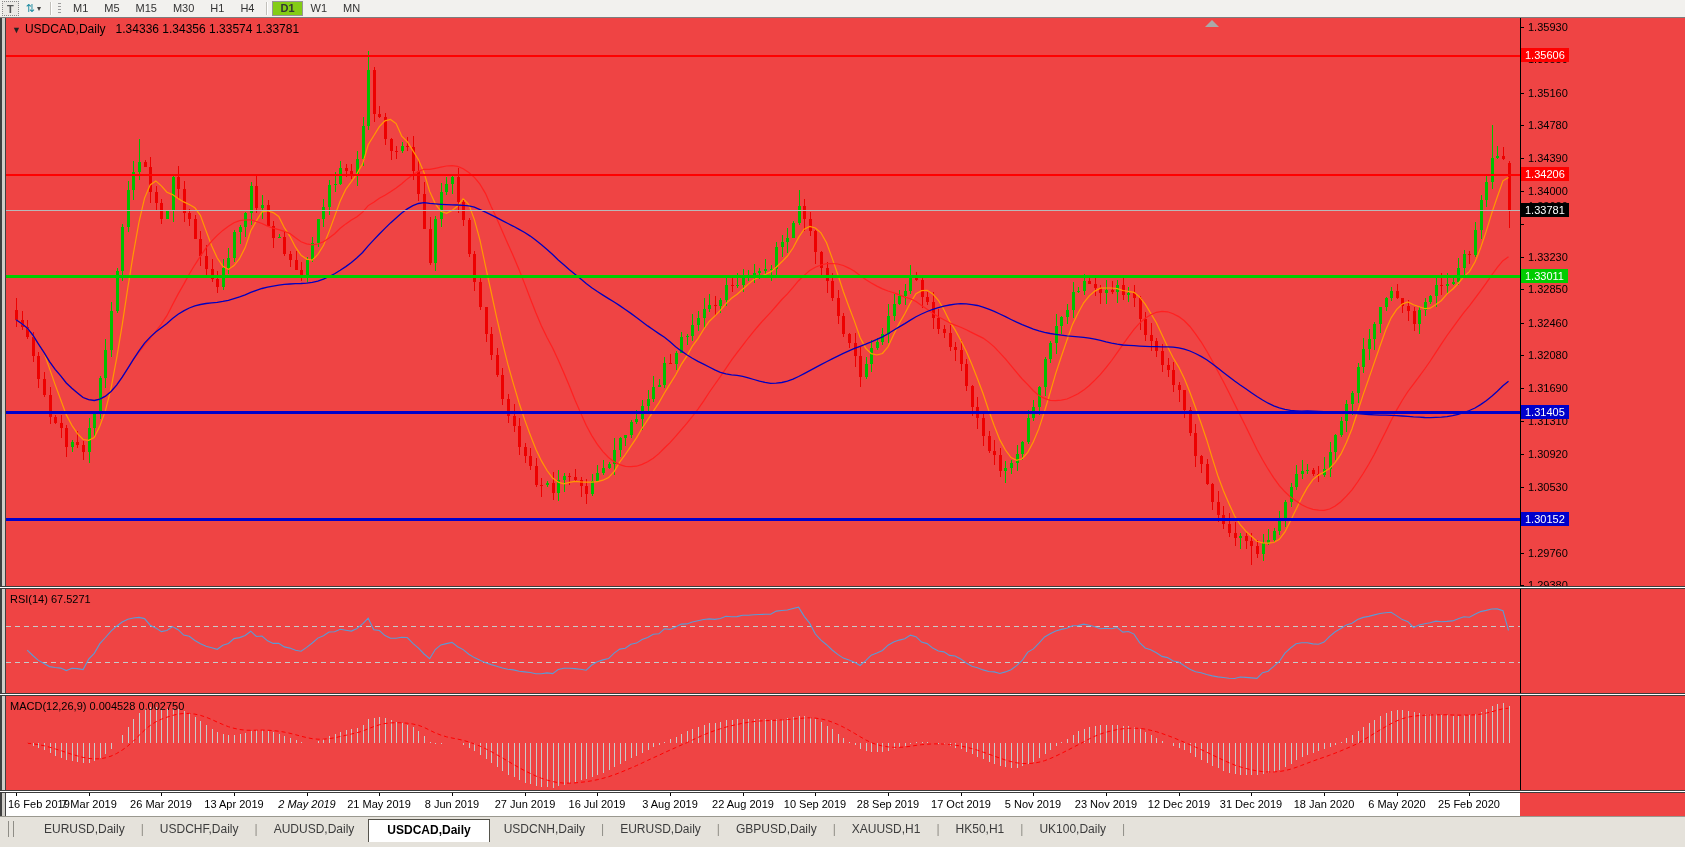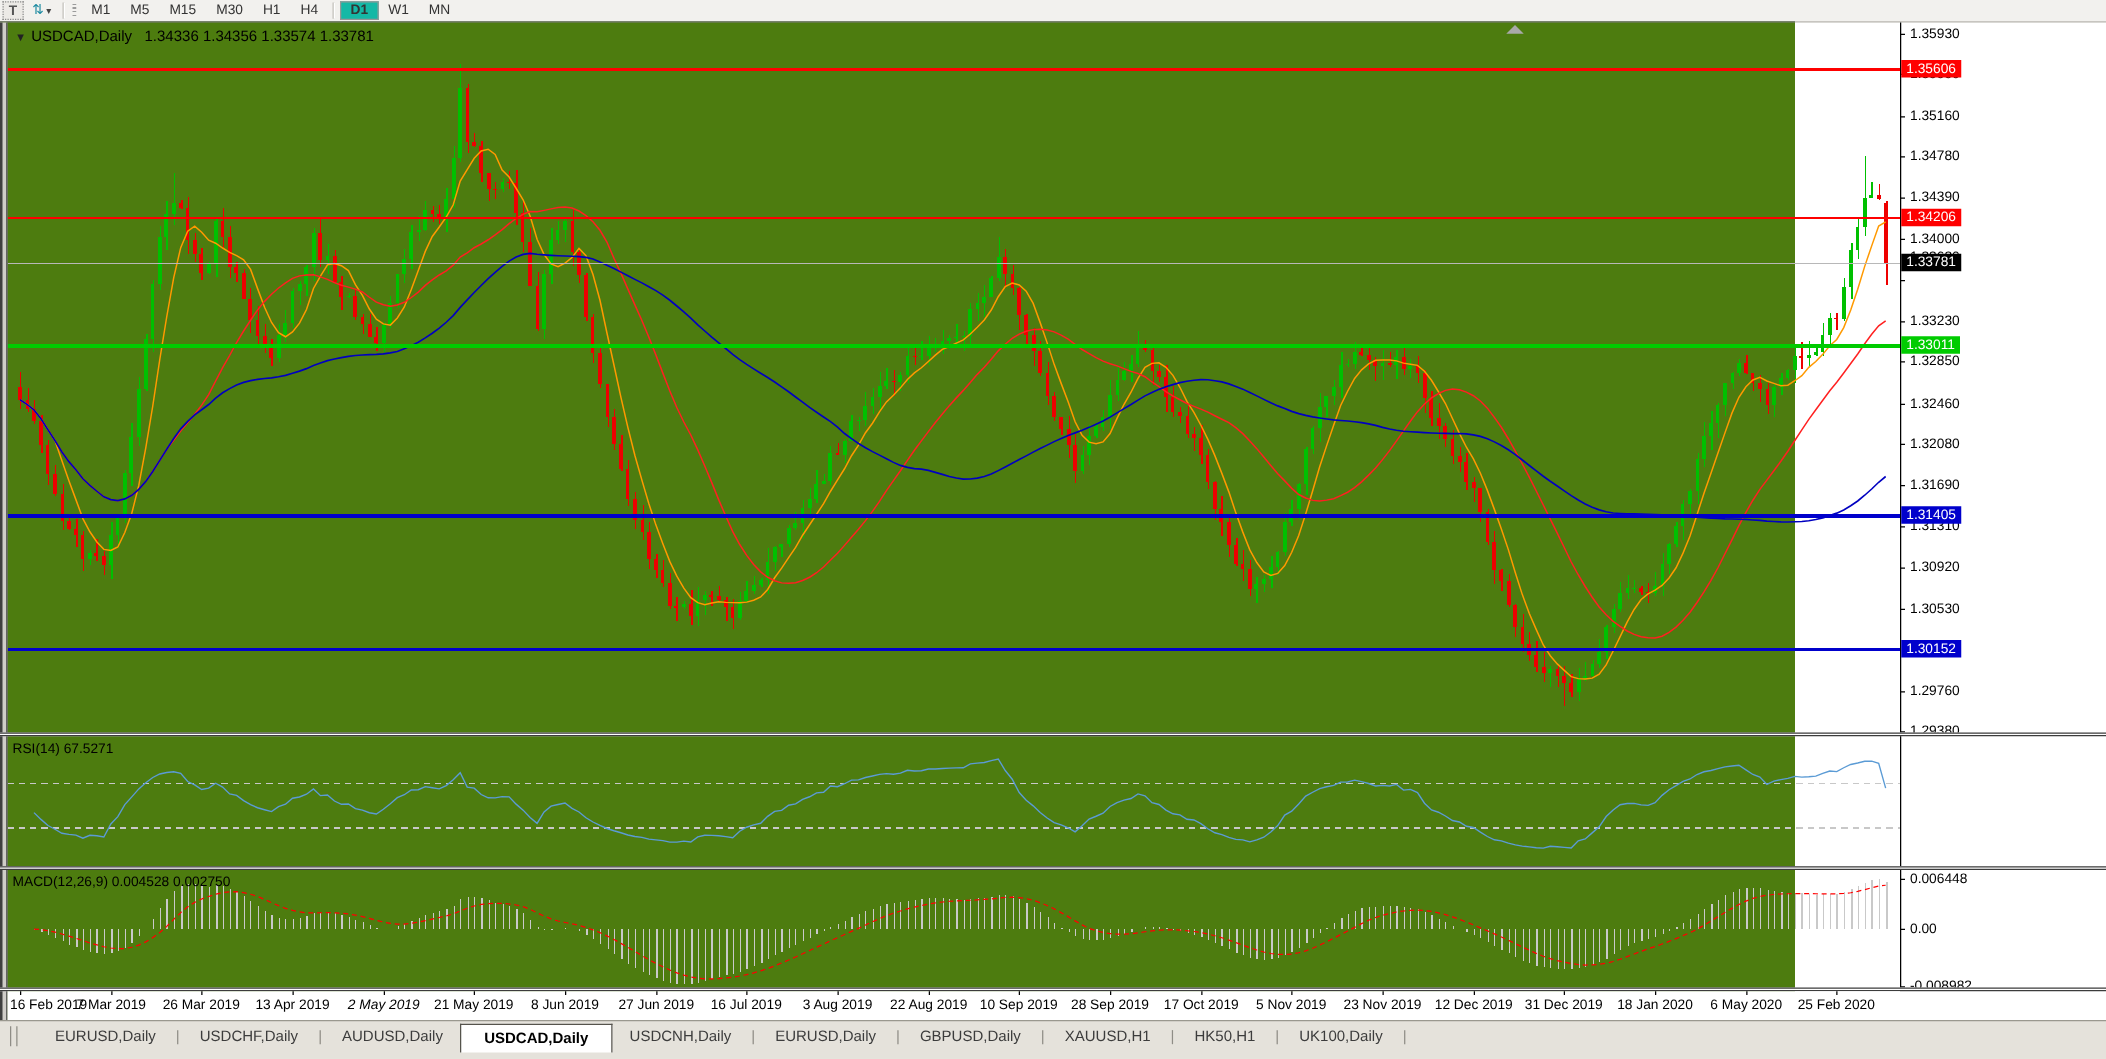--- a/index.html
+++ b/index.html
@@ -19,7 +19,7 @@
         background:repeating-linear-gradient(to bottom,#9b9b9b 0 1px,transparent 1px 3px);}
   .tf-group{display:flex;align-items:center;}
   .tbtn{padding:12px 8px;height:15px;line-height:15px;color:#333;}
-  .tbtn.active{background:#14b8a6;border:1px solid #969696;height:13px;line-height:13px;padding:0 7px;font-weight:bold;}
+  .tbtn.active{background:#84cc16;border:1px solid #969696;height:13px;line-height:13px;padding:0 7px;font-weight:bold;}
 
   
   .chart-window{position:absolute;top:17px;left:0;width:1436px;height:799px;background:#4d7c0f;

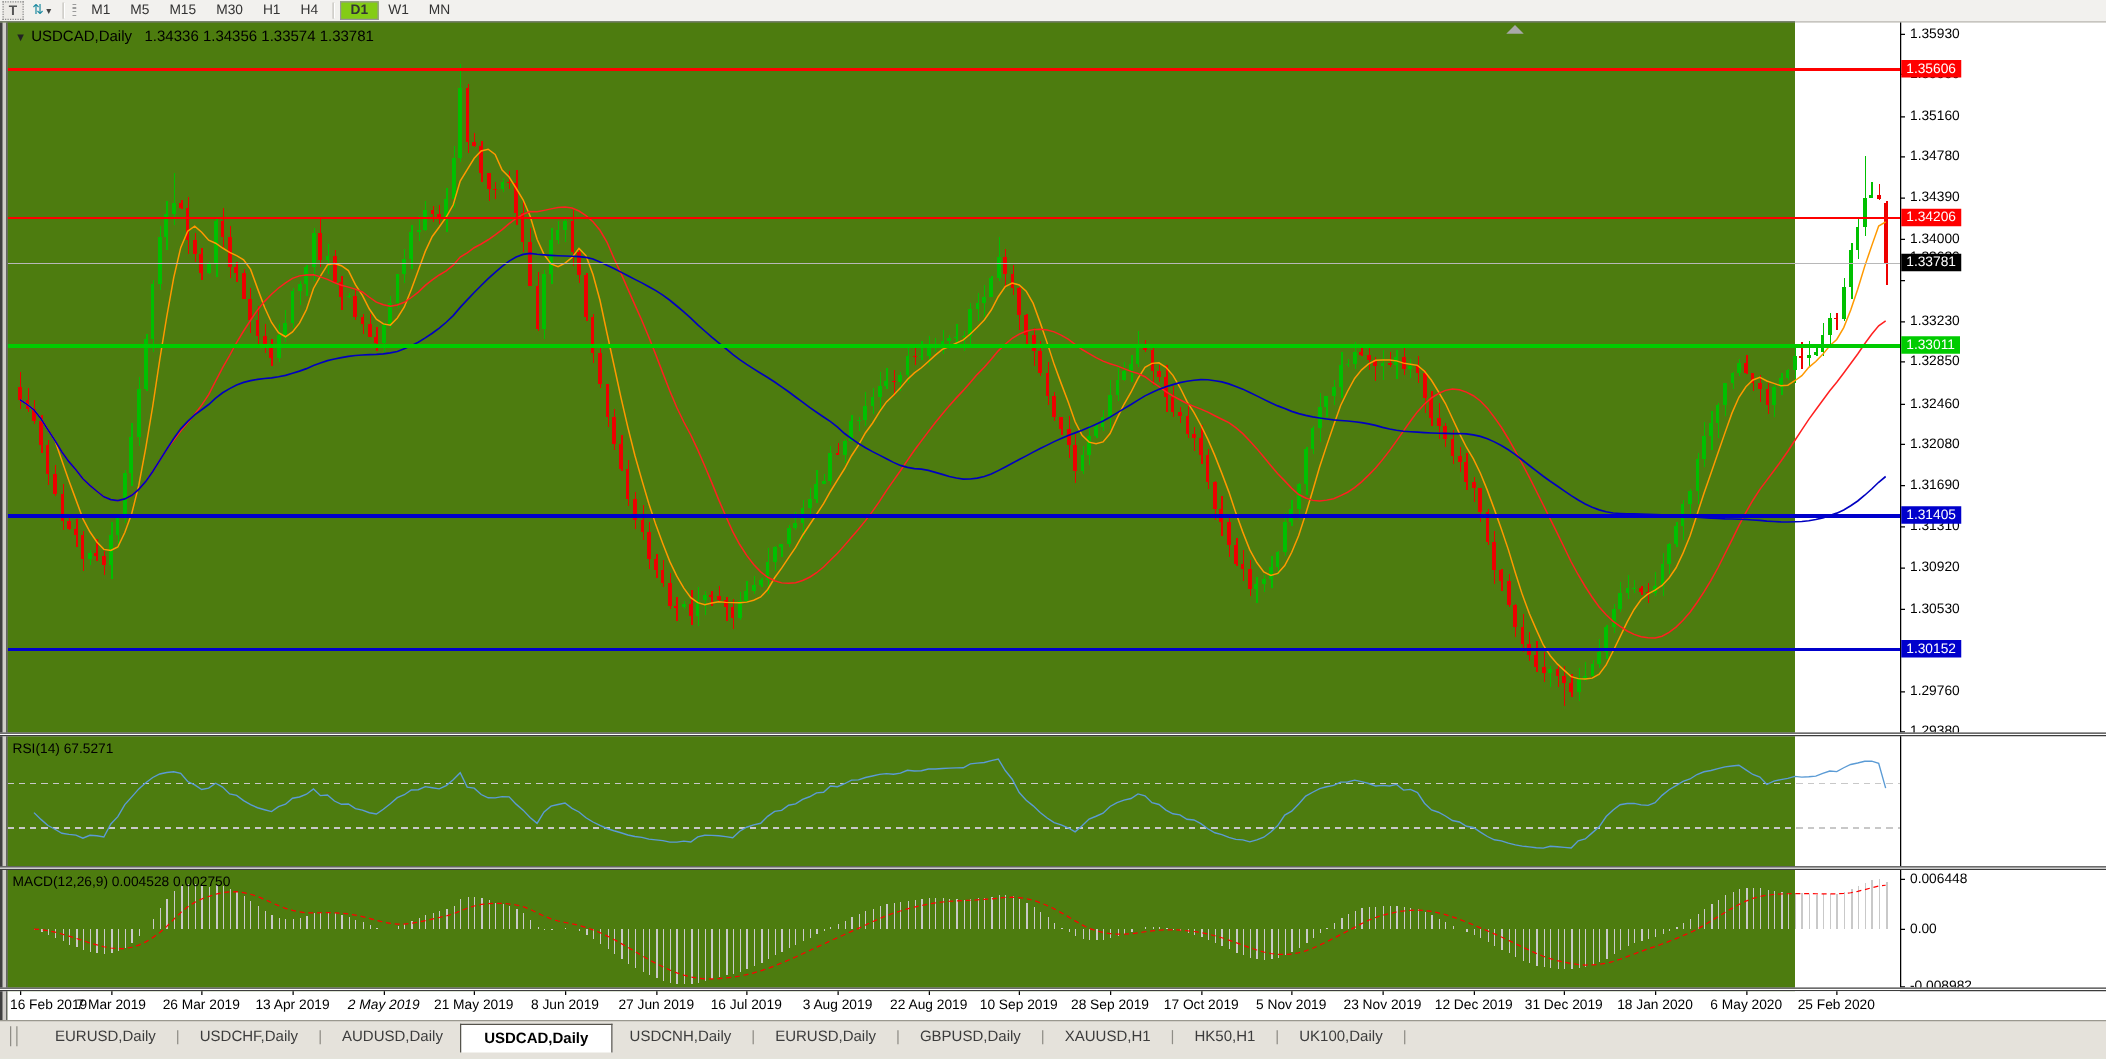--- a/index.html
+++ b/index.html
@@ -22,7 +22,7 @@
   .tbtn.active{background:#84cc16;border:1px solid #969696;height:13px;line-height:13px;padding:0 7px;font-weight:bold;}
 
   
-  .chart-window{position:absolute;top:17px;left:0;width:1436px;height:799px;background:#4d7c0f;
+  .chart-window{position:absolute;top:17px;left:0;width:1685px;height:799px;background:#ef4444;
                 border-top:1px solid #7d7d7d;}
   .left-frame{position:absolute;top:0;left:0;width:6px;height:799px;background:#cfcdc8;
               border-left:2px solid #3f3f3f;border-right:1px solid #3f3f3f;box-sizing:border-box;}

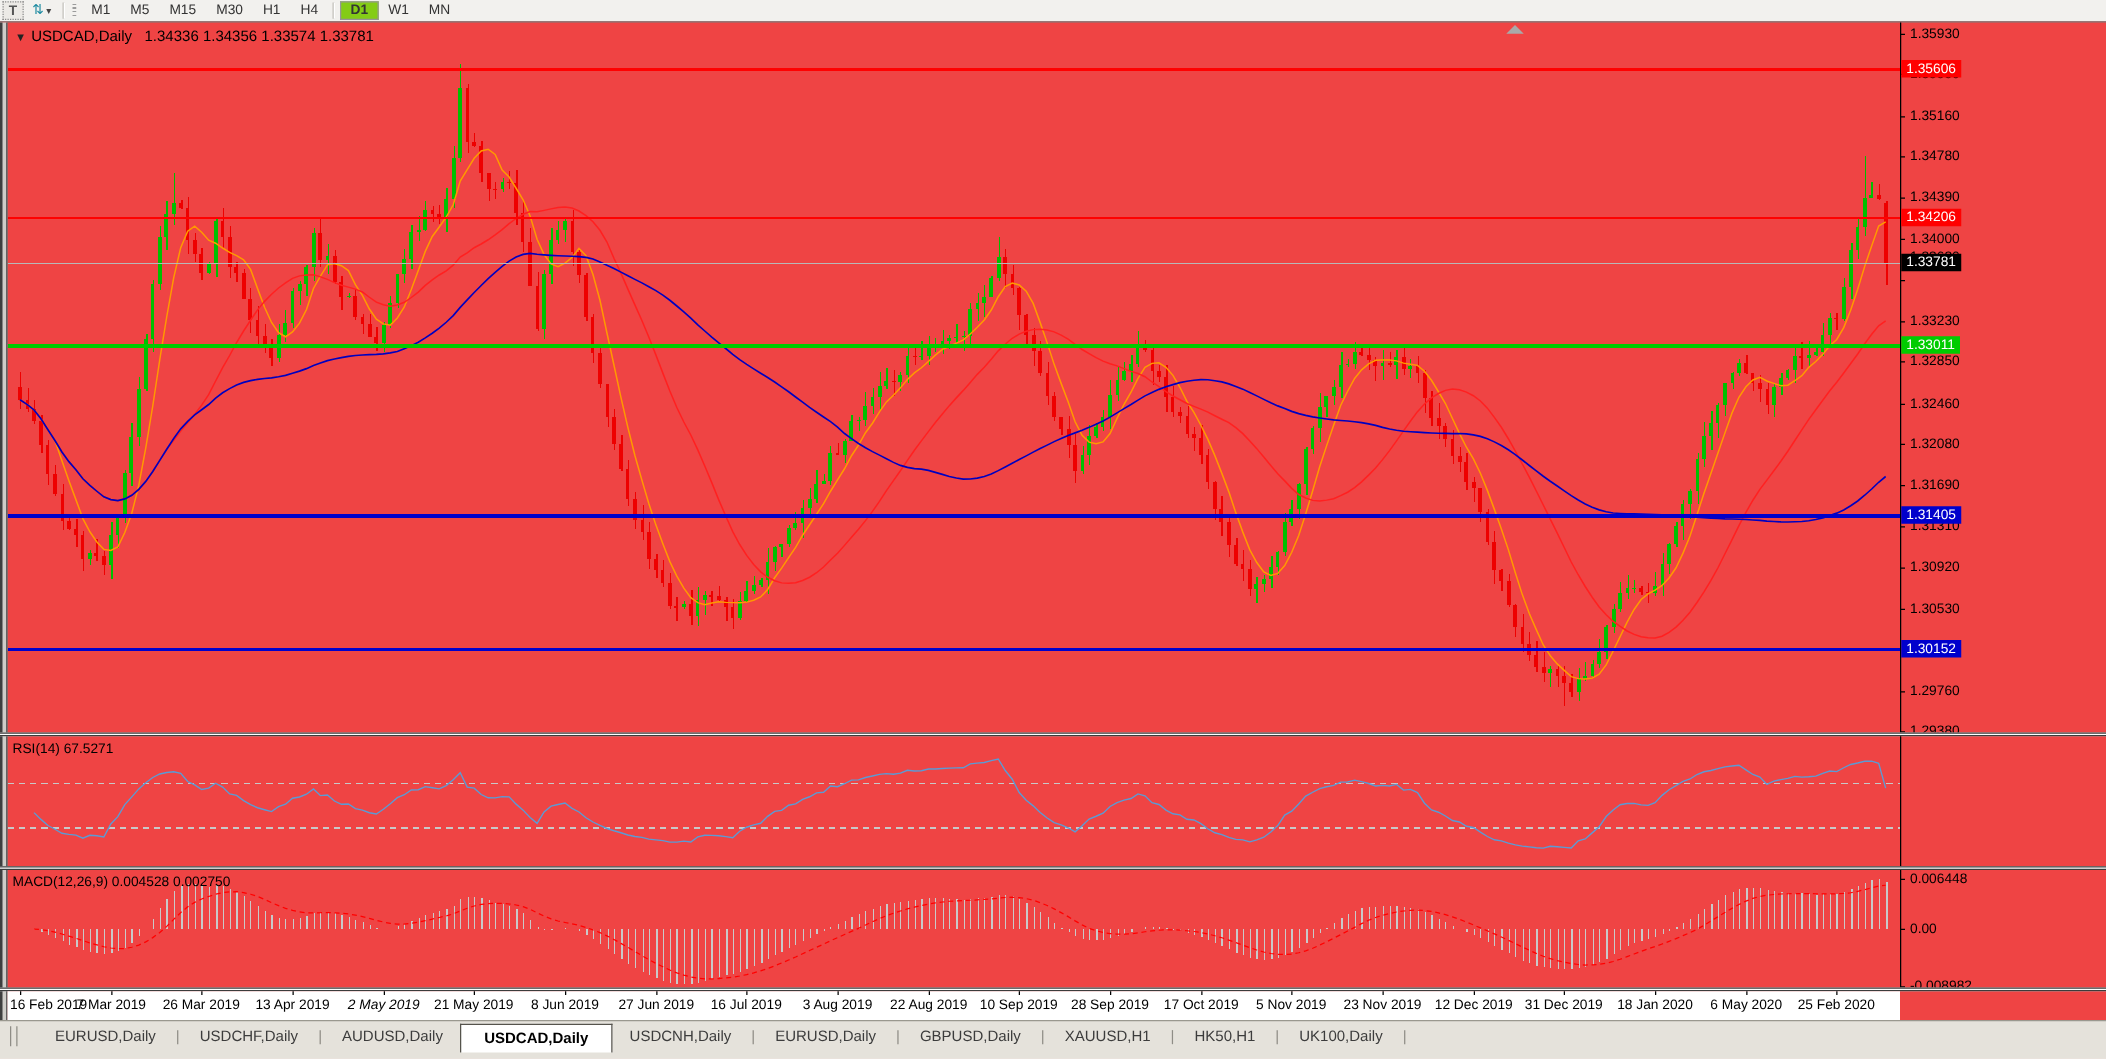--- a/index.html
+++ b/index.html
@@ -975,14 +975,6 @@
           <polyline points="21.18,47.3 26.77,47.7 32.36,48.6 37.95,49.7 43.54,51.2 49.129999999999995,52.9 54.72,54.6 60.31,56.5 65.9,58.3 71.49,59.9 77.08,61.4 82.67,62.4 88.25999999999999,62.9 93.85,62.8 99.44,61.8 105.03,60.1 110.62,57.5 116.21,54.1 121.8,50.0 127.39,45.1 132.98,39.5 138.57,34.1 144.16,29.5 149.75,25.9 155.34,23.2 160.93,21.2 166.51999999999998,19.4 172.10999999999999,18.1 177.7,17.5 183.29,17.4 188.88,18.1 194.47,19.4 200.06,21.2 205.65,23.5 211.24,26.1 216.82999999999998,28.5 222.42,30.7 228.01,32.3 233.6,33.5 239.19,34.2 244.78,34.3 250.37,34.2 255.95999999999998,34.1 261.54999999999995,34.2 267.14,34.6 272.73,35.2 278.32,36.1 283.90999999999997,37.3 289.5,38.7 295.09,40.2 300.68,41.6 306.27,42.7 311.86,43.2 317.45,43.2 323.03999999999996,42.6 328.63,41.8 334.21999999999997,40.5 339.81,39.3 345.4,38.0 350.99,36.7 356.58,35.1 362.17,32.8 367.76,30.6 373.34999999999997,28.8 378.94,27.5 384.53,26.9 390.12,26.7 395.71,26.8 401.3,27.2 406.89,28.0 412.48,29.3 418.07,31.4 423.65999999999997,34.2 429.25,36.9 434.84,39.1 440.43,40.8 446.02,42.0 451.61,43.1 457.2,44.3 462.78999999999996,46.0 468.38,47.9 473.96999999999997,50.1 479.56,52.7 485.15,55.6 490.74,58.7 496.33,61.9 501.91999999999996,65.2 507.51,68.5 513.0999999999999,71.7 518.69,74.7 524.28,77.4 529.87,80.0 535.46,82.3 541.05,84.1 546.64,85.6 552.23,86.6 557.8199999999999,87.1 563.41,87.1 569,86.9 574.59,86.3 580.18,85.7 585.77,84.8 591.36,83.7 596.9499999999999,82.3 602.54,80.7 608.13,78.8 613.72,76.7 619.31,74.4 624.9,72.0 630.49,69.6 636.0799999999999,67.0 641.67,64.4 647.26,61.8 652.85,59.3 658.4399999999999,56.6 664.03,54.1 669.62,51.6 675.21,49.1 680.8,46.7 686.39,44.0 691.98,41.4 697.5699999999999,38.9 703.16,36.6 708.75,34.6 714.34,32.8 719.93,31.1 725.52,29.7 731.11,28.4 736.6999999999999,27.3 742.29,26.3 747.88,25.6 753.47,25.0 759.06,24.7 764.65,24.5 770.24,24.2 775.8299999999999,23.9 781.42,23.5 787.01,23.1 792.6,22.5 798.1899999999999,22.0 803.78,21.8 809.37,22.1 814.96,22.9 820.55,24.2 826.14,26.1 831.73,28.4 837.3199999999999,31.1 842.91,34.1 848.5,37.3 854.09,40.7 859.68,43.9 865.27,46.7 870.86,48.6 876.4499999999999,50.0 882.04,50.9 887.63,51.3 893.22,51.3 898.81,51.0 904.4,50.3 909.99,49.4 915.5799999999999,48.7 921.17,48.2 926.76,47.9 932.35,47.9 937.9399999999999,48.1 943.53,48.6 949.12,49.2 954.7099999999999,50.0 960.3,51.2 965.89,52.6 971.48,54.2 977.0699999999999,56.1 982.66,58.1 988.25,60.1 993.8399999999999,62.1 999.43,64.0 1005.02,65.6 1010.61,66.8 1016.1999999999999,67.5 1021.79,67.6 1027.38,67.2 1032.97,66.2 1038.56,64.7 1044.1499999999999,62.6 1049.74,60.1 1055.33,57.4 1060.92,54.6 1066.51,51.7 1072.1,48.8 1077.69,45.9 1083.28,42.9 1088.87,40.2 1094.46,38.0 1100.05,36.2 1105.6399999999999,34.8 1111.23,33.6 1116.82,32.8 1122.41,32.3 1128,32.1 1133.59,32.4 1139.18,33.1 1144.77,34.3 1150.36,35.7 1155.95,37.5 1161.54,39.5 1167.1299999999999,41.6 1172.72,43.9 1178.31,46.3 1183.8999999999999,48.6 1189.49,51.1 1195.08,53.6 1200.67,56.2 1206.26,58.9 1211.85,61.6 1217.44,64.2 1223.03,66.7 1228.62,69.0 1234.21,70.9 1239.8,72.5 1245.3899999999999,73.8 1250.98,74.9 1256.57,75.6 1262.1599999999999,76.0 1267.75,75.9 1273.34,75.5 1278.93,74.6 1284.52,73.2 1290.11,71.4 1295.7,69.3 1301.29,67.2 1306.8799999999999,65.1 1312.47,63.1 1318.06,61.2 1323.6499999999999,59.2 1329.24,57.1 1334.83,54.9 1340.42,52.5 1346.01,50.1 1351.6,47.5 1357.19,44.2 1362.78,40.8 1368.37,37.4 1373.96,34.0 1379.55,30.7 1385.1399999999999,27.6 1390.73,24.9 1396.32,22.7 1401.9099999999999,21.1 1407.5,20.2 1413.09,19.6 1418.68,19.2 1424.27,19.0 1429.86,18.8 1435.45,18.8 1441.04,18.8 1446.6299999999999,19.0 1452.22,19.1 1457.81,19.1 1463.3999999999999,19.1 1468.99,18.8 1474.58,18.2 1480.17,17.1 1485.76,15.7 1491.35,14.2 1496.94,12.8 1502.53,12.2 " fill="none" stroke="#ff0000" stroke-width="1" stroke-dasharray="4,3"></polyline>
         </svg>
     </div>
-    <div class="axis" id="axis-macd" style="top:678px;height:94px;">
-        <div class="axis-tick" style="top: 7px;"></div>
-        <div class="axis-label" style="top: 0px;">0.006448</div>
-        <div class="axis-tick" style="top: 47px;"></div>
-        <div class="axis-label" style="top: 40px;">0.00</div>
-        <div class="axis-tick" style="top: 93px;"></div>
-        <div class="axis-label" style="top: 86px;">-0.008982</div>
-      </div>
 
     <div class="hsep" style="top:772px;"></div>
 

